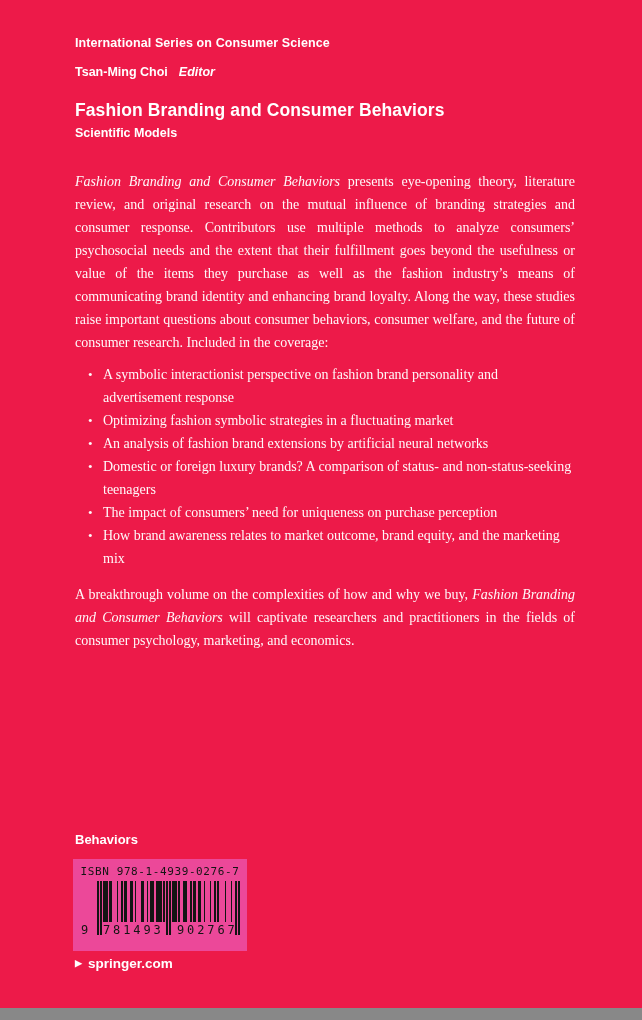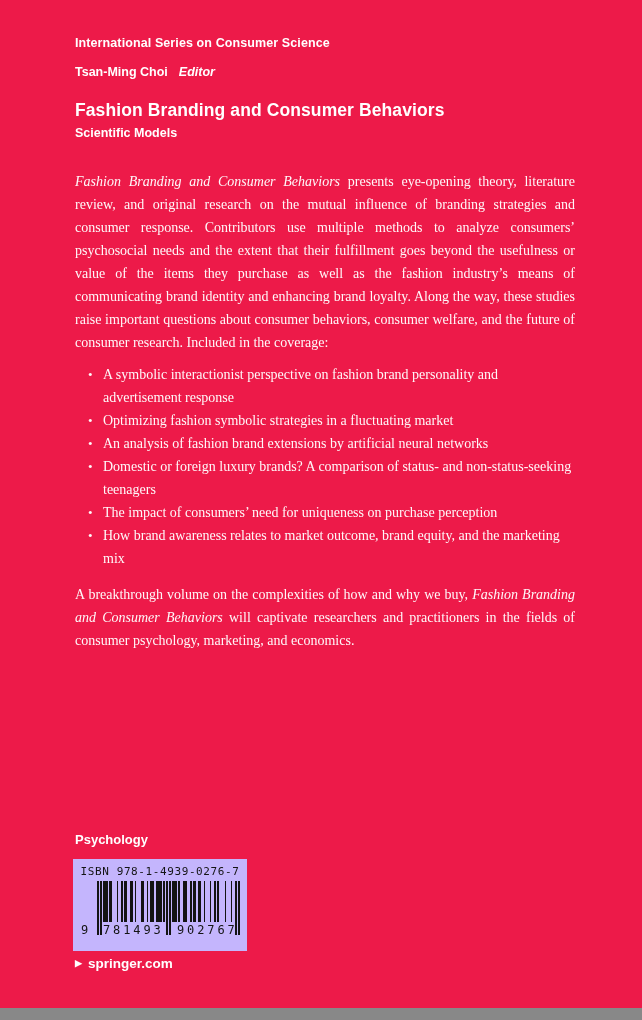--- a/index.html
+++ b/index.html
@@ -102,7 +102,7 @@
     </div>
   </div>
 
-  <div class="category">Psychology</div>
+  <div class="category">Behaviors</div>
 
   <div class="barcode-box">
     <div class="isbn">ISBN 978-1-4939-0276-7</div>

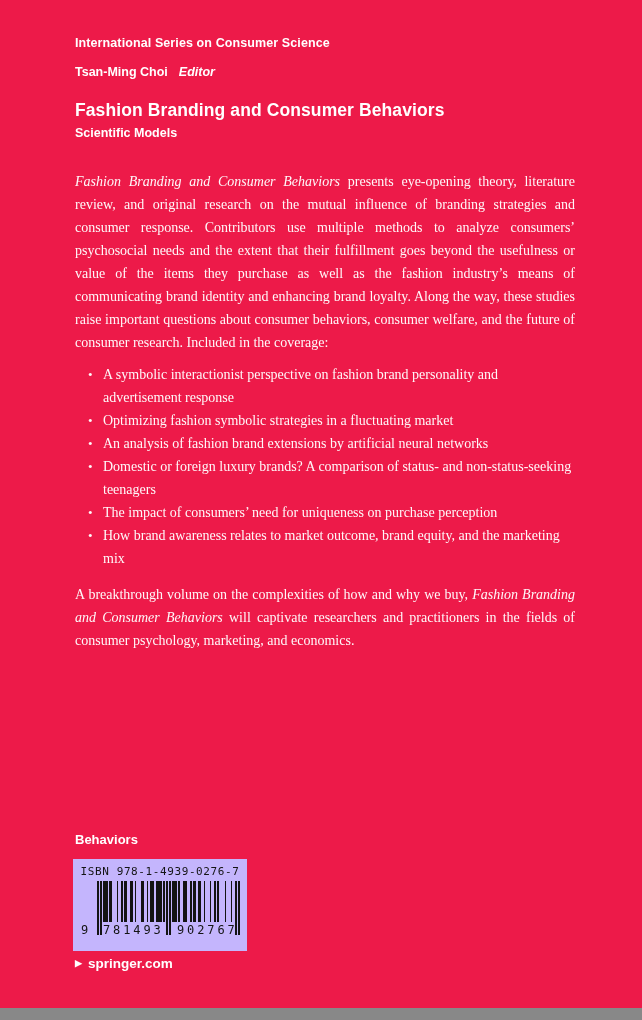--- a/index.html
+++ b/index.html
@@ -41,7 +41,7 @@
   .barcode-box {
     position:absolute; left:73px; top:859px;
     width:174px; height:92px;
-    background:#c4b5fd;
+    background:#ec4899;
     color:#141414;
     padding-top:6px;
   }

